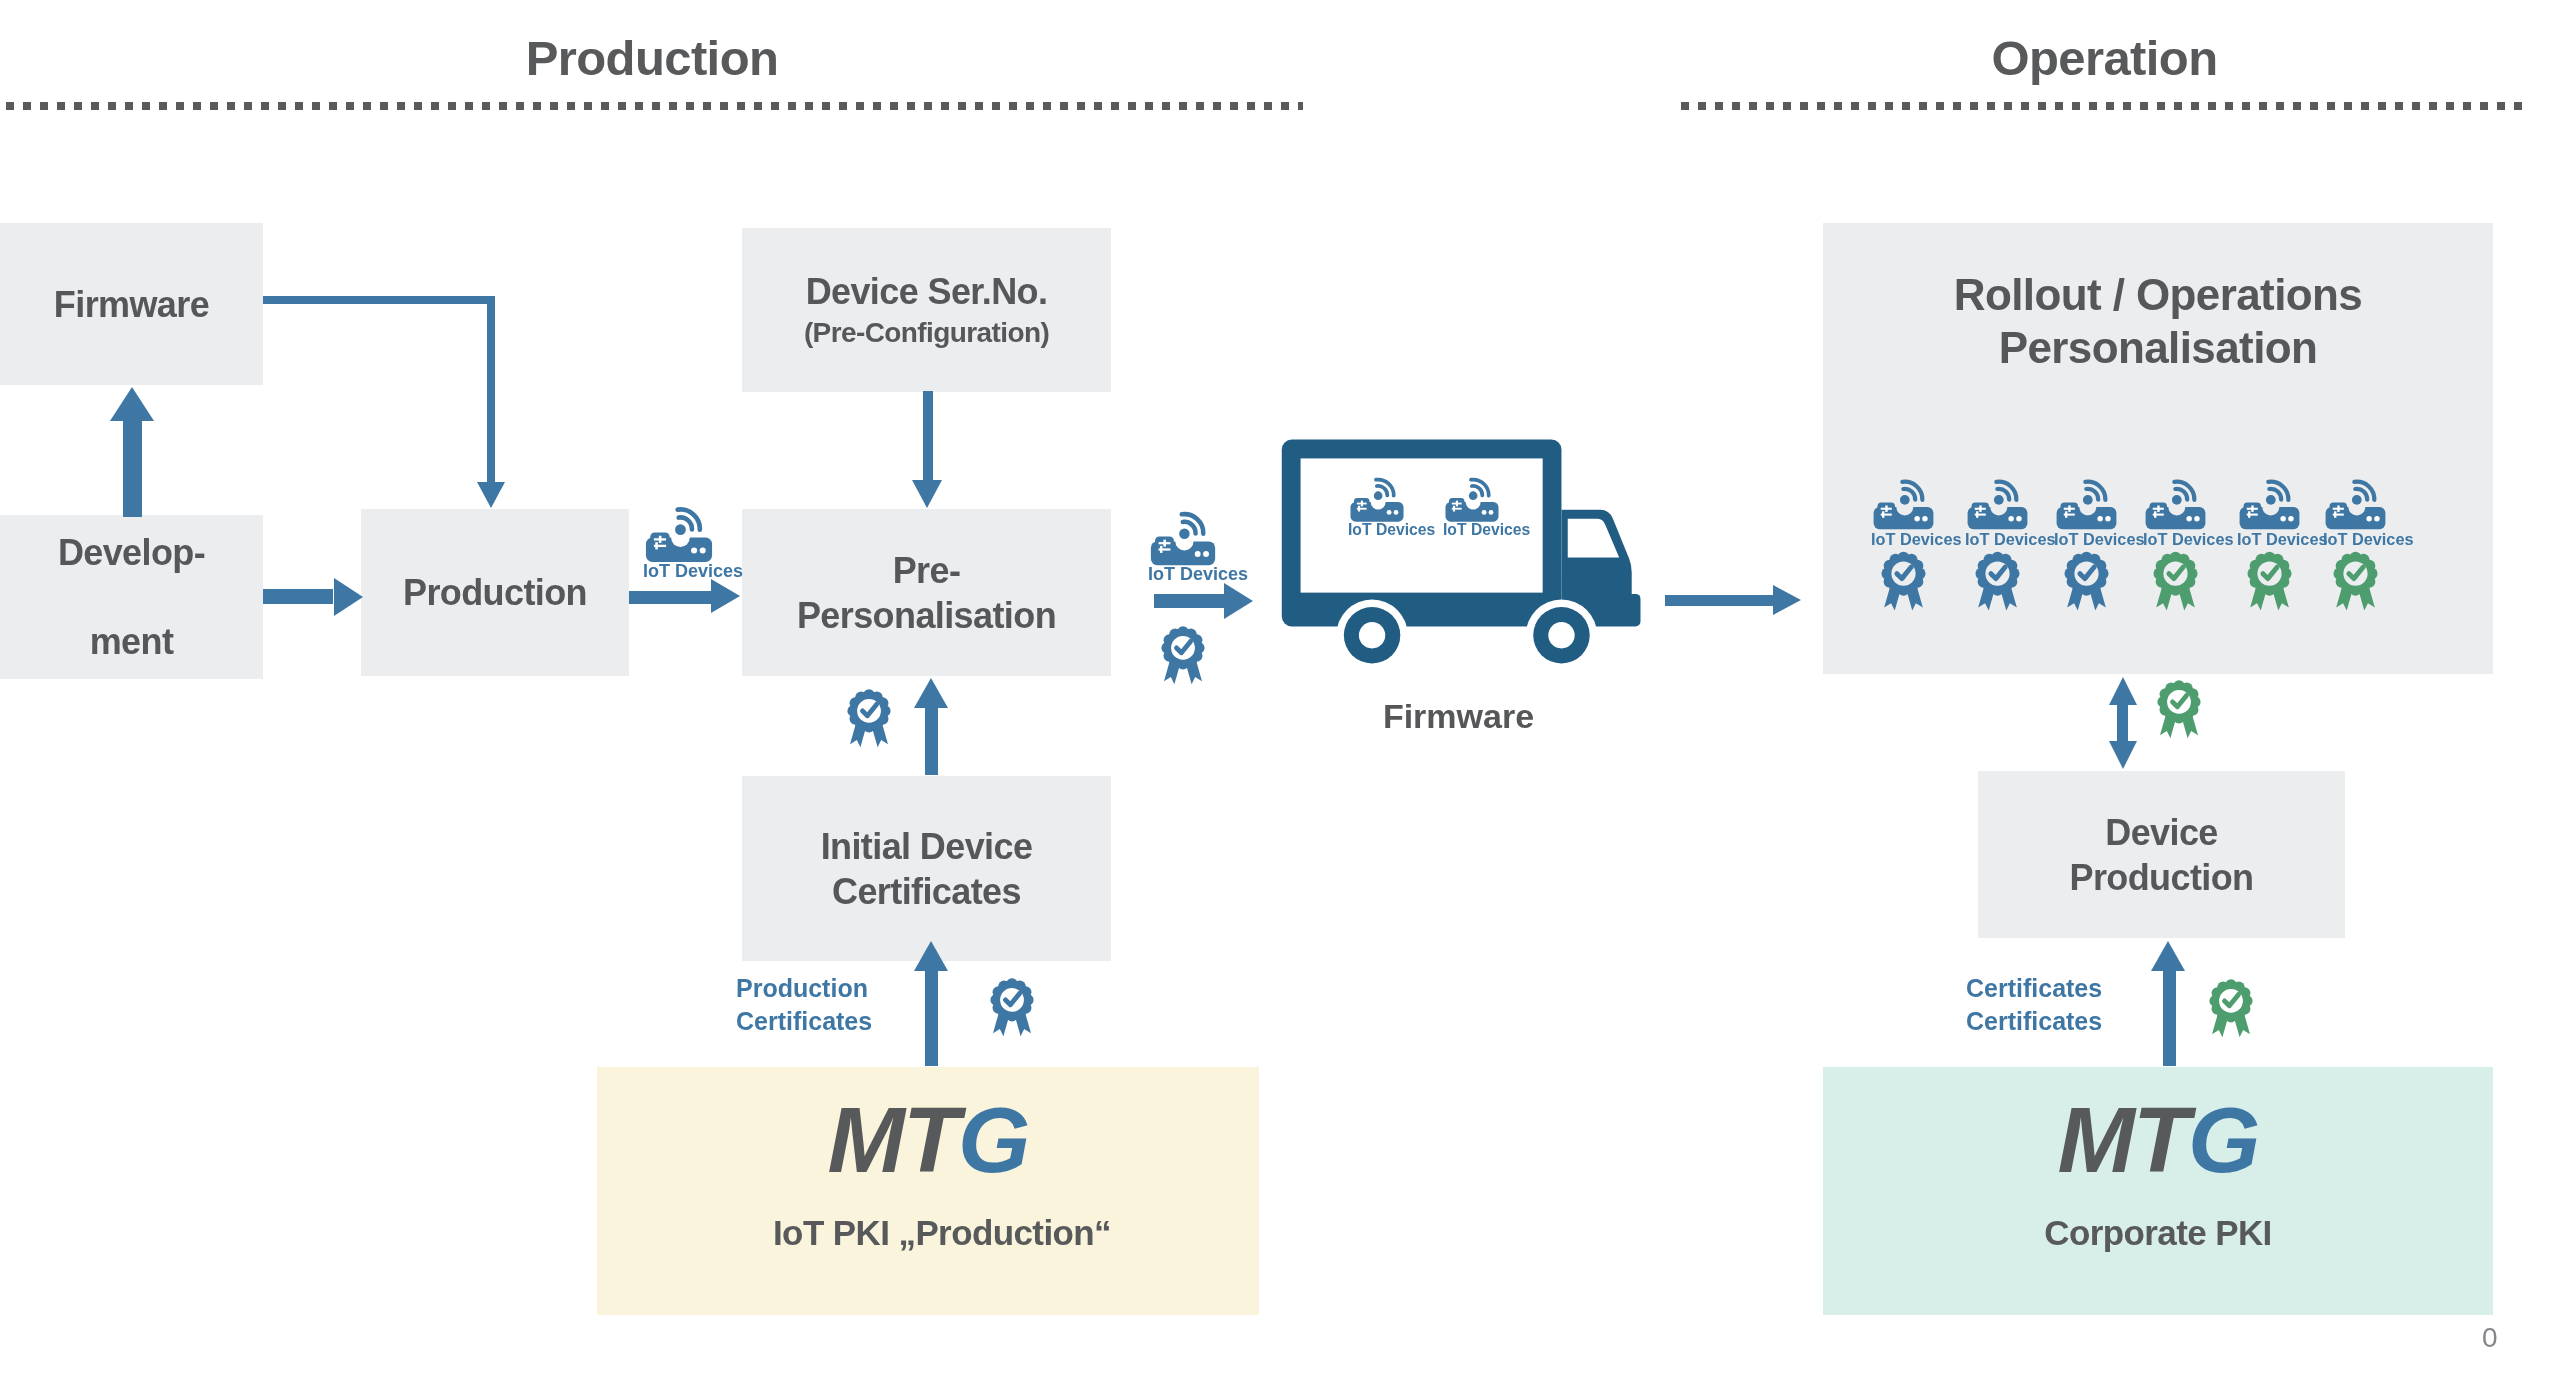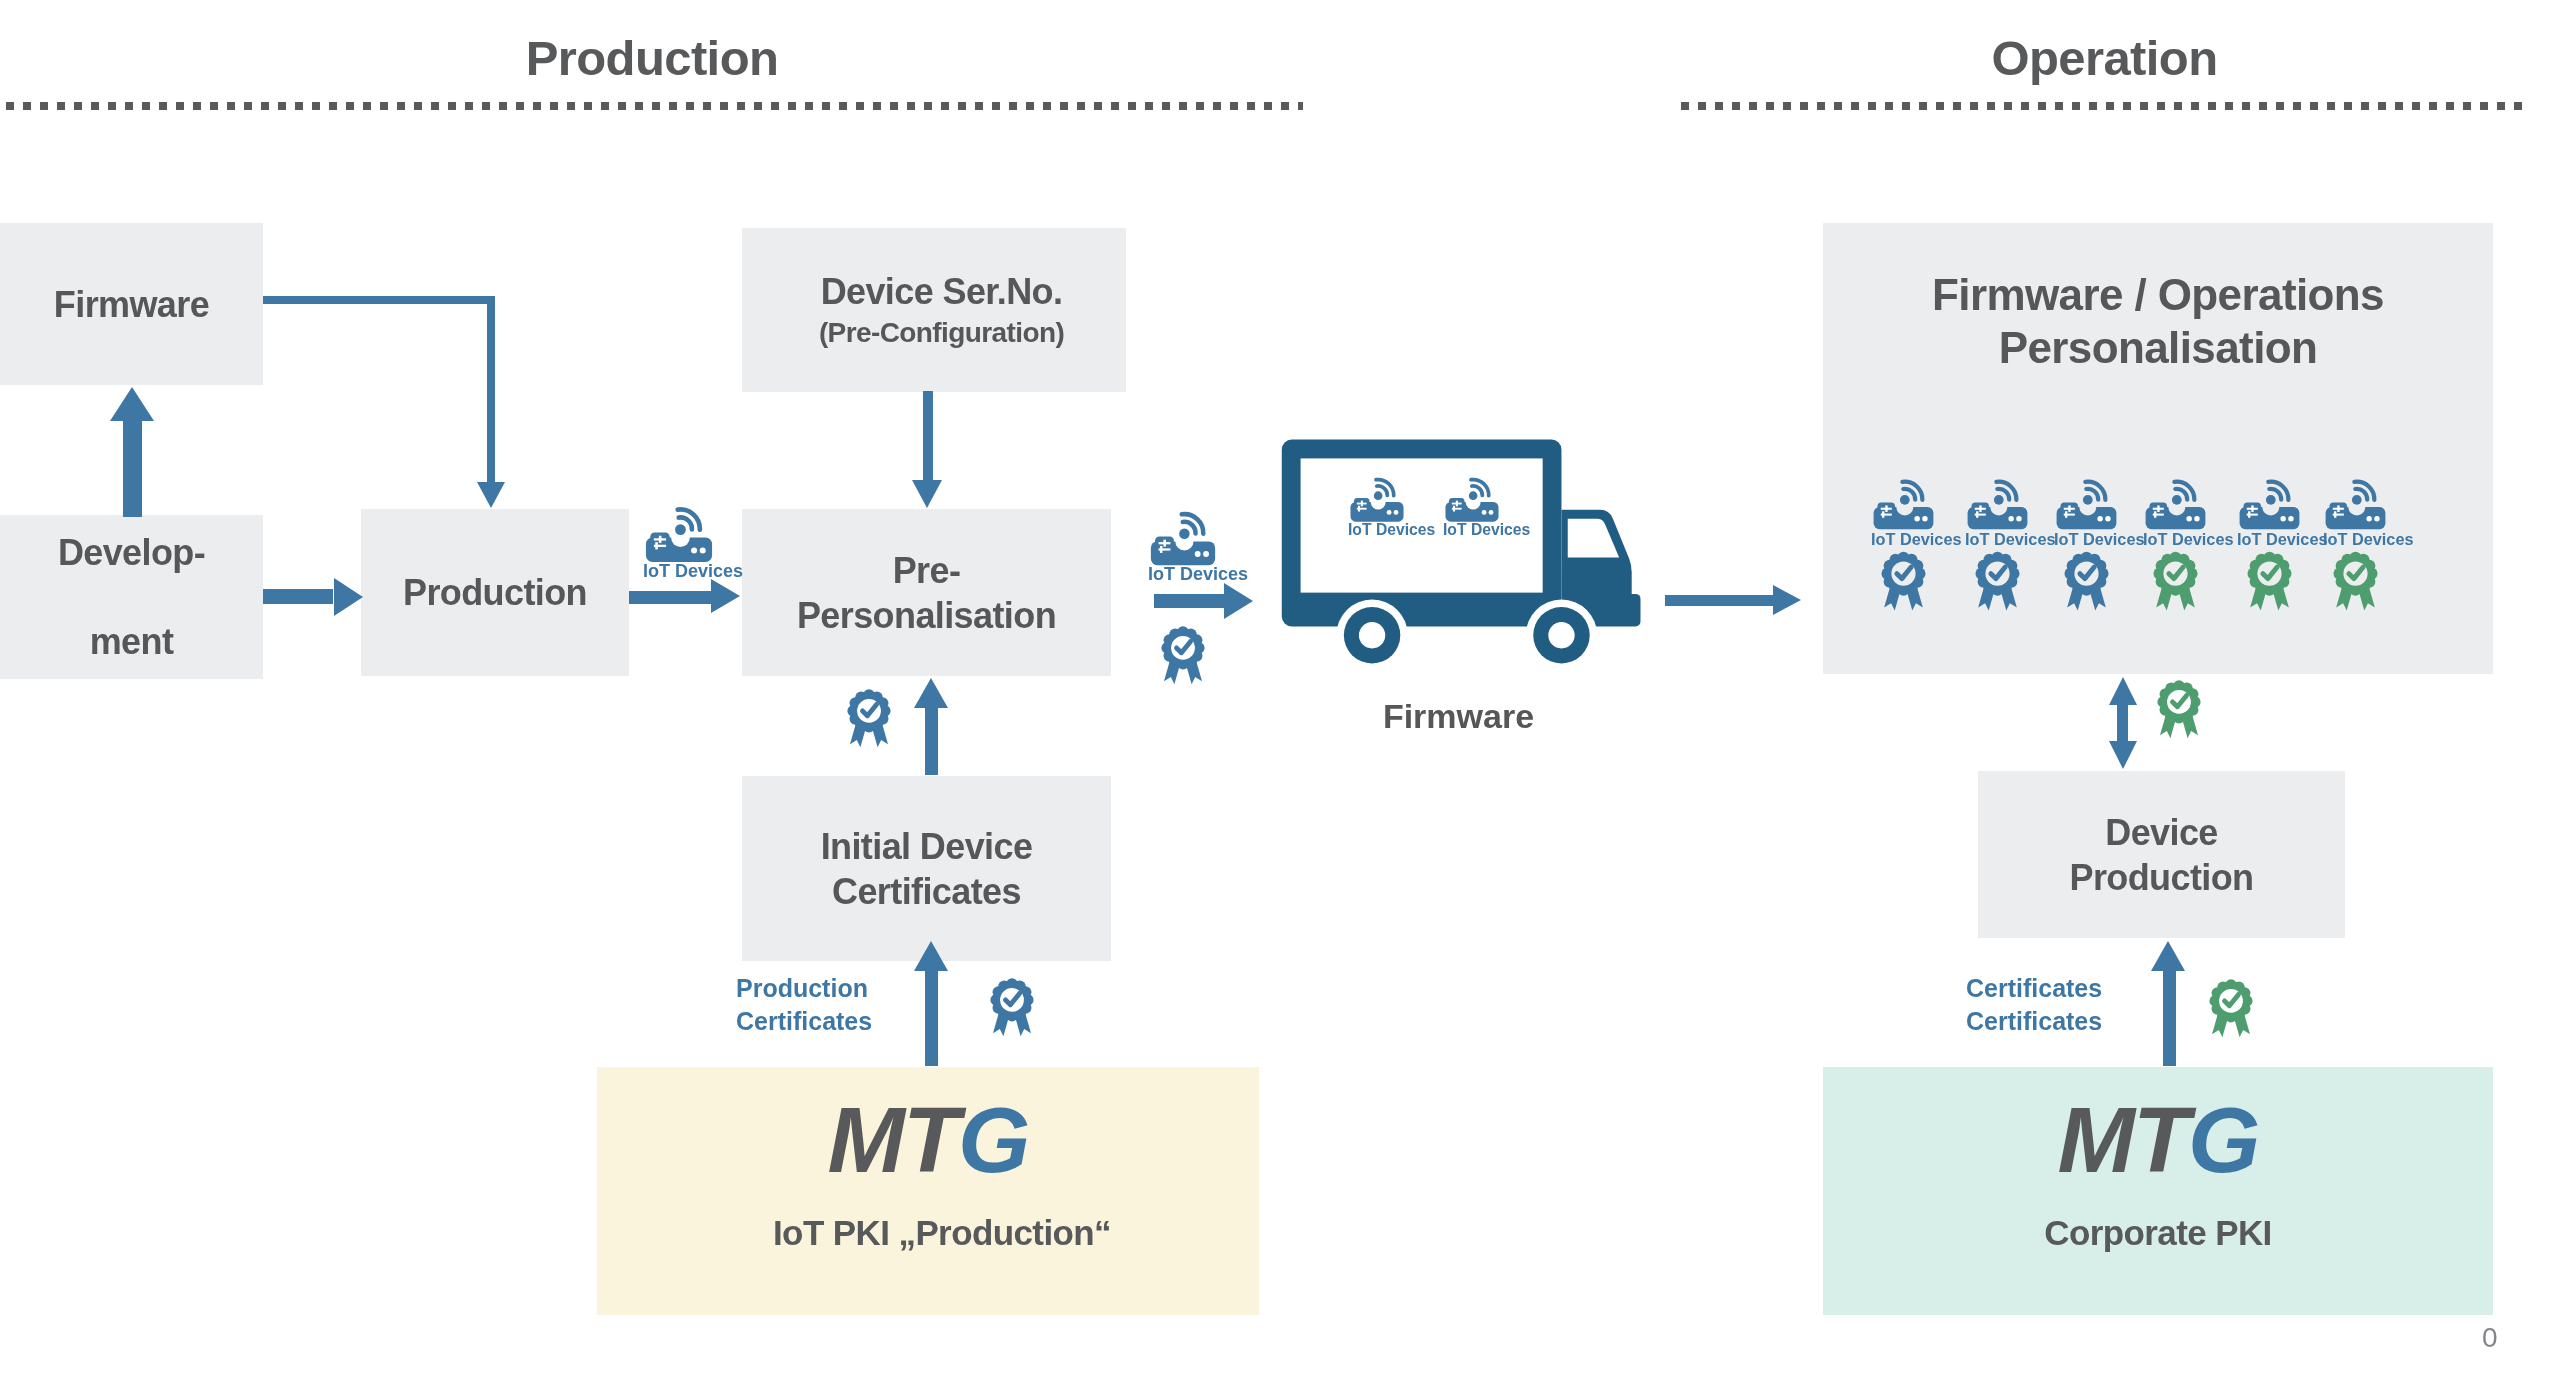--- a/index.html
+++ b/index.html
@@ -116,7 +116,7 @@
   <div class="abs gbox" style="left:361px;top:509px;width:268px;height:167px;">
     <div class="l1">Production</div>
   </div>
-  <div class="abs gbox" style="left:742px;top:228px;width:369px;height:164px;padding-left:15px;">
+  <div class="abs gbox" style="left:742px;top:228px;width:369px;height:164px;">
     <div class="l1">Device Ser.No.</div>
     <div class="sub">(Pre-Configuration)</div>
   </div>

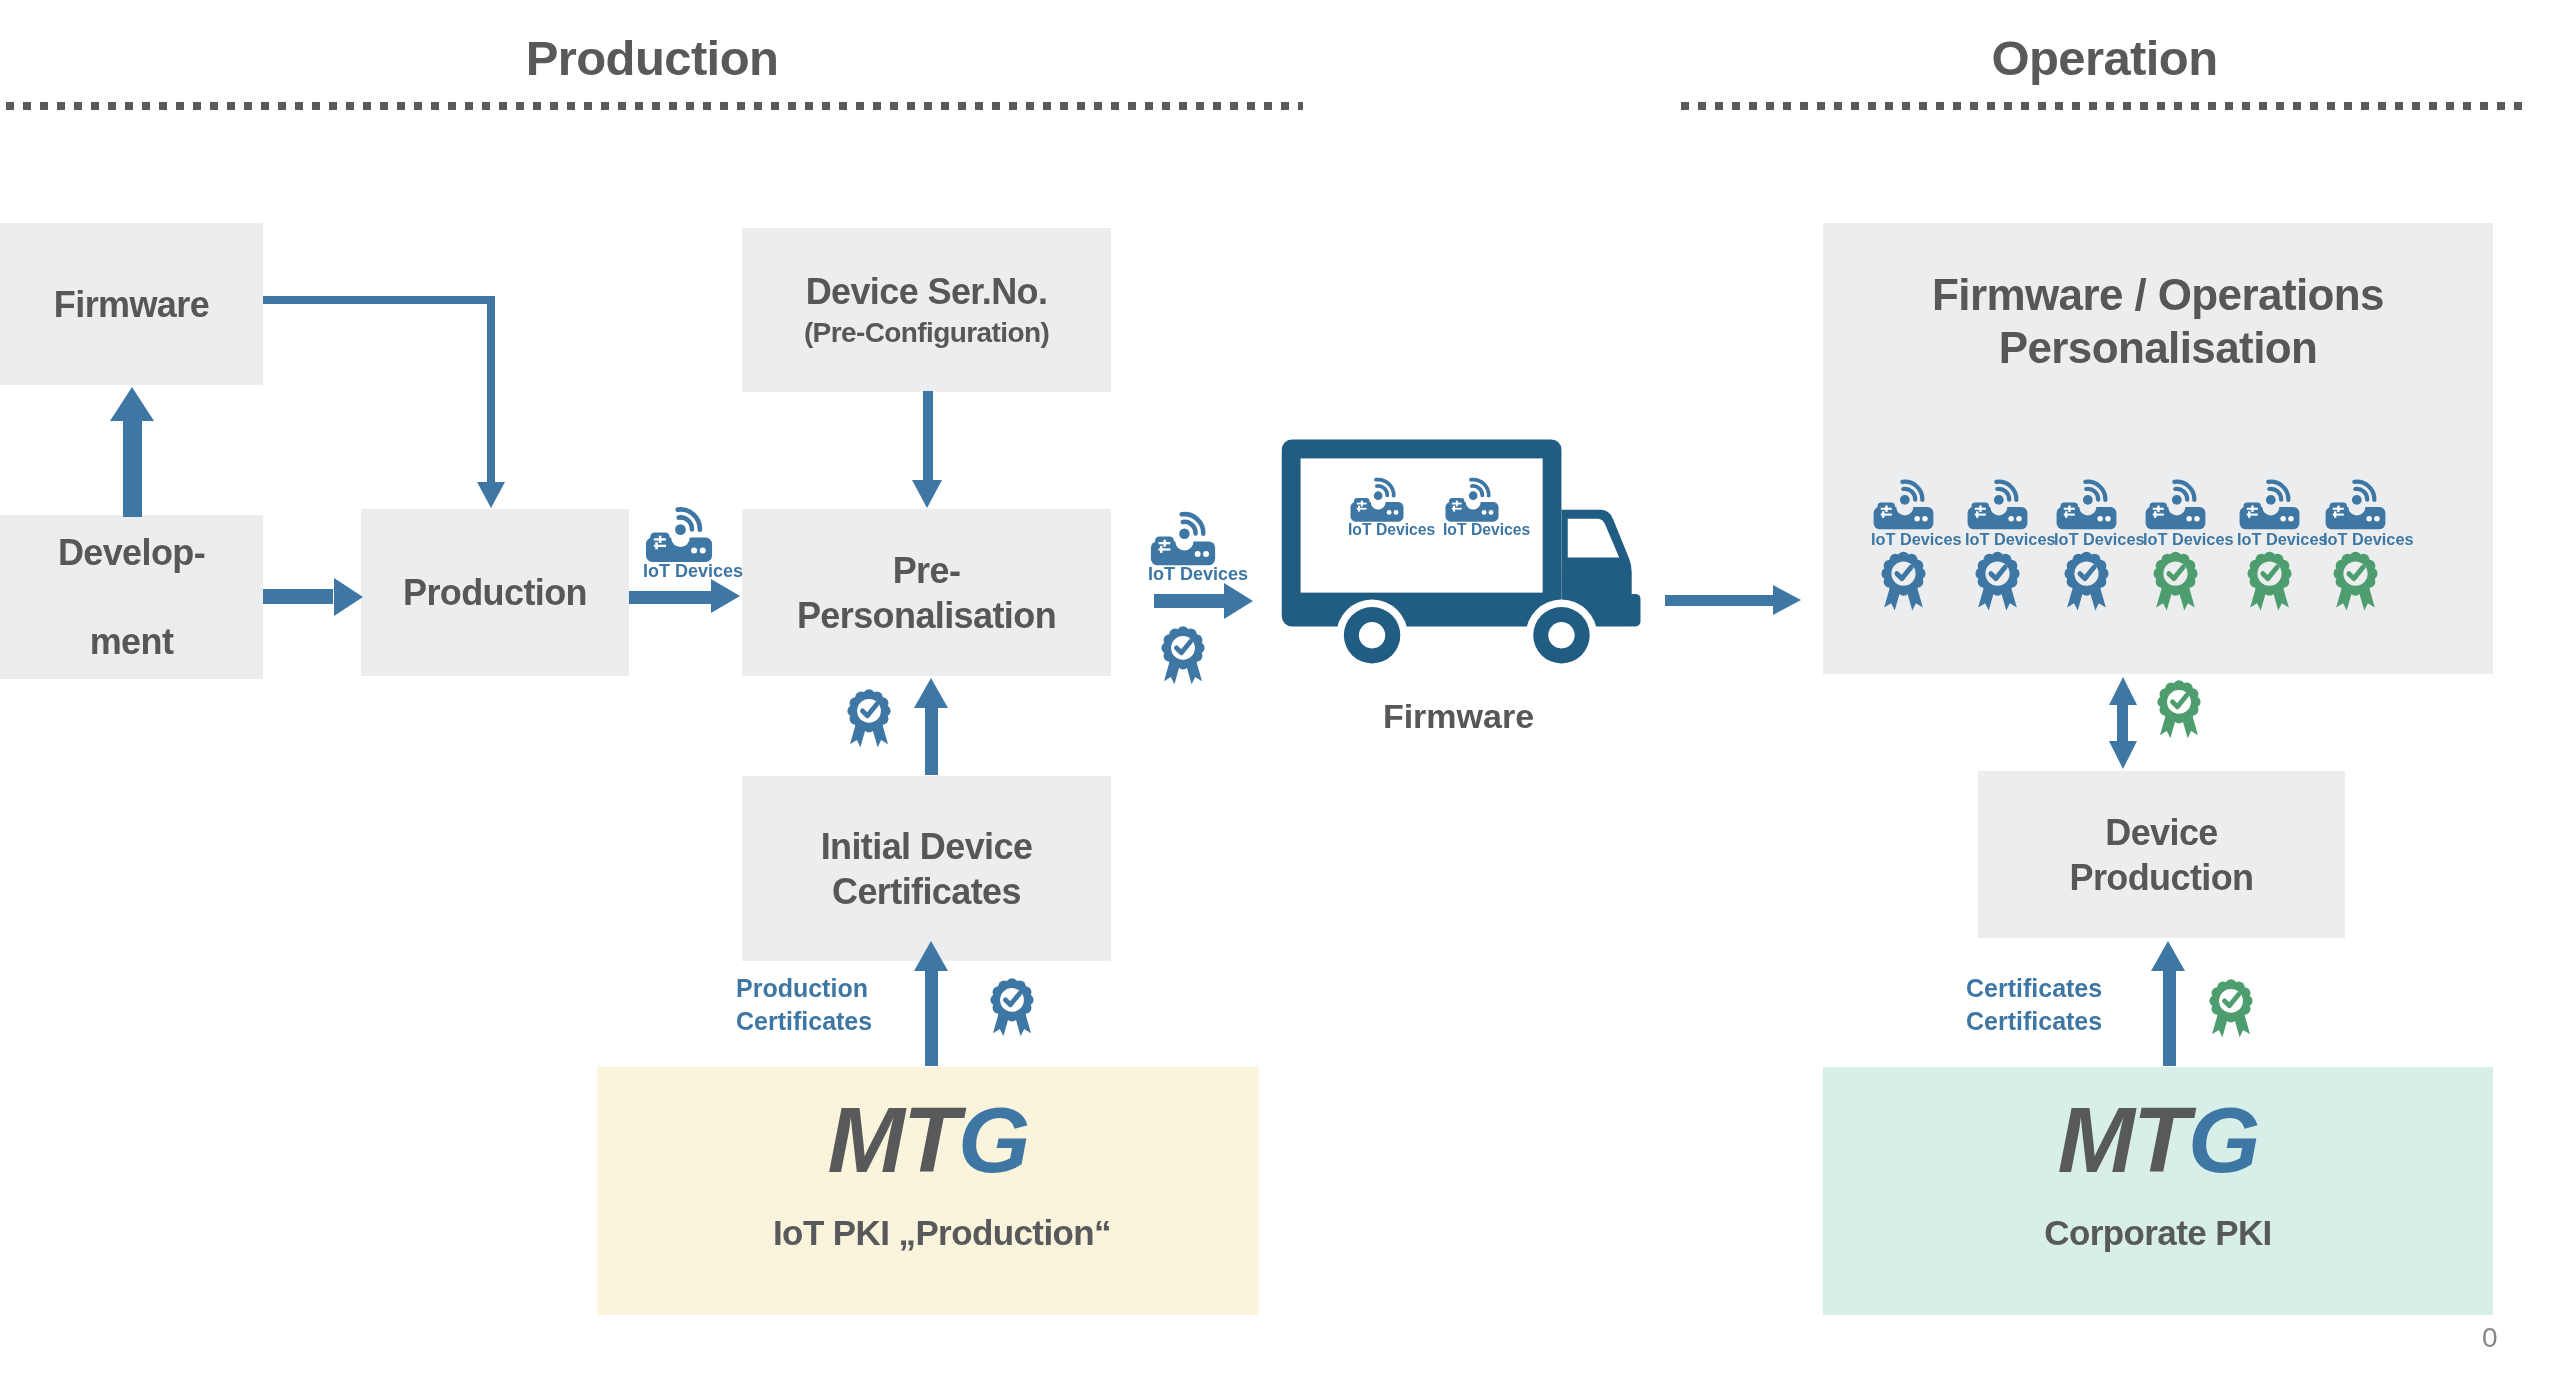--- a/index.html
+++ b/index.html
@@ -135,7 +135,7 @@
 
   <div class="abs" style="left:1823px;top:223px;width:670px;height:451px;background:var(--boxgray);">
     <div class="abs rollout-title" style="left:0;top:45px;">
-      <div>Firmware / Operations</div>
+      <div>Rollout / Operations</div>
       <div>Personalisation</div>
     </div>
 

